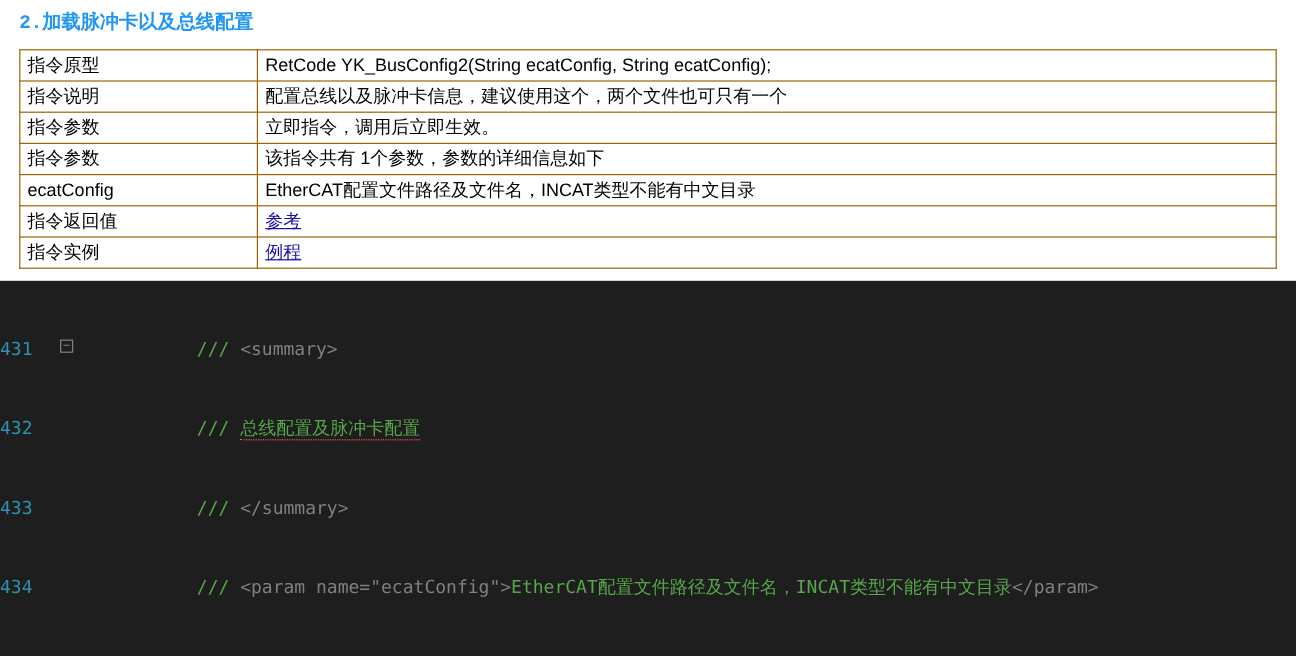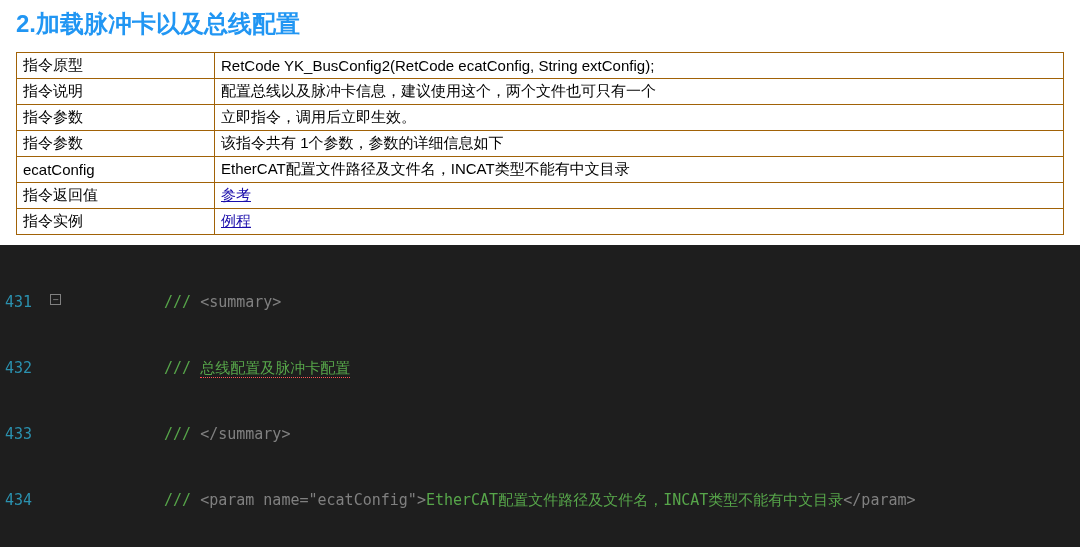--- a/index.html
+++ b/index.html
@@ -4,7 +4,7 @@
 <style>
   * { box-sizing: border-box; margin: 0; padding: 0; }
   body { font-family: "Microsoft YaHei", Arial, sans-serif; font-size: 15px; background: #fff; color: #000; width: 1080px; }
-  .heading { color: #2196f3; font-weight: bold; font-size: 24px; padding: 8px 16px 12px 16px; }
+  .heading { color: #2196f3; font-weight: bold; font-size: 16px; padding: 8px 16px 12px 16px; font-family: Liberation Mono, monospace; }
   .tbl-wrap { padding: 0 16px 10px 16px; }
   table { border-collapse: collapse; width: 100%; table-layout: fixed; }
   td { border: 1px solid #a16207; padding: 3px 6px; font-size: 15px; vertical-align: middle; background: #fff; }

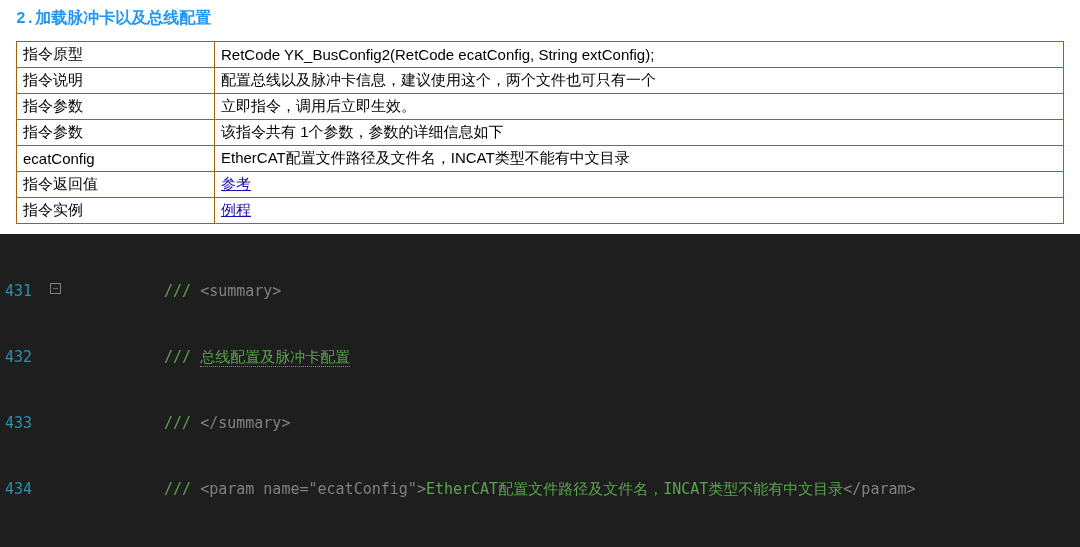--- a/index.html
+++ b/index.html
@@ -32,7 +32,7 @@
     <tbody id="tbody">
         <tr>
           <td class="key">指令原型</td>
-          <td>RetCode YK_BusConfig2(RetCode ecatConfig, String extConfig);</td>
+          <td>RetCode YK_BusConfig2(String ecatConfig, String ecatConfig);</td>
         </tr>
         <tr>
           <td class="key">指令说明</td>

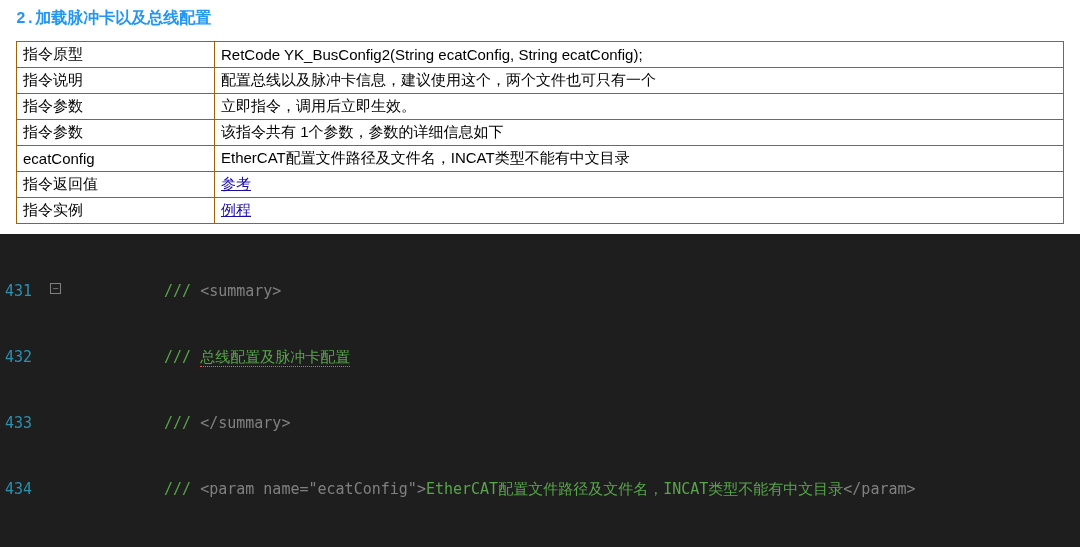--- a/index.html
+++ b/index.html
@@ -13,7 +13,7 @@
   
   .editor { background: #1e1e1e; font-family: "Microsoft YaHei", Consolas, monospace; font-size: 15px; line-height: 22px; padding: 2px 0 2px 0; white-space: pre; position: relative; }
   .row { display: flex; align-items: flex-start; }
-  .ln { width: 36px; text-align: right; color: #2b91af; padding-right: 4px; flex-shrink: 0; }
+  .ln { width: 36px; text-align: left; color: #2b91af; padding-right: 4px; flex-shrink: 0; }
   .gutter { width: 40px; flex-shrink: 0; position: relative; }
   .gutter .fold { position: absolute; left: 14px; top: 3px; width: 11px; height: 11px; border: 1px solid #808080; color: #808080; font-size: 10px; line-height: 9px; text-align: center; background: #1e1e1e; }
   .gutter .vline { position: absolute; left: 19px; top: 0; bottom: 0; border-left: 1px solid #555; }

